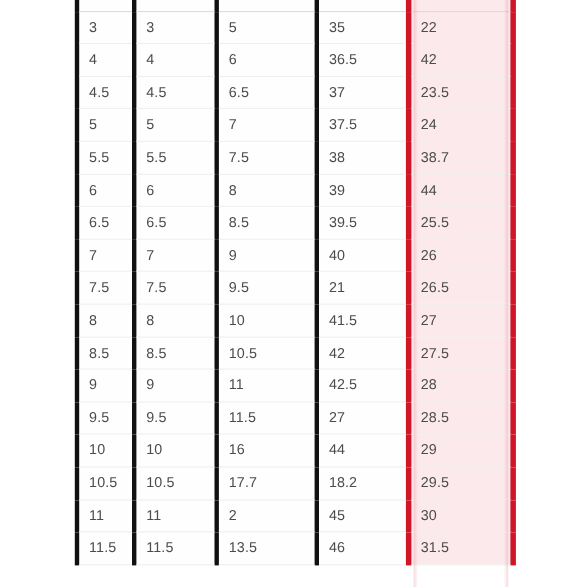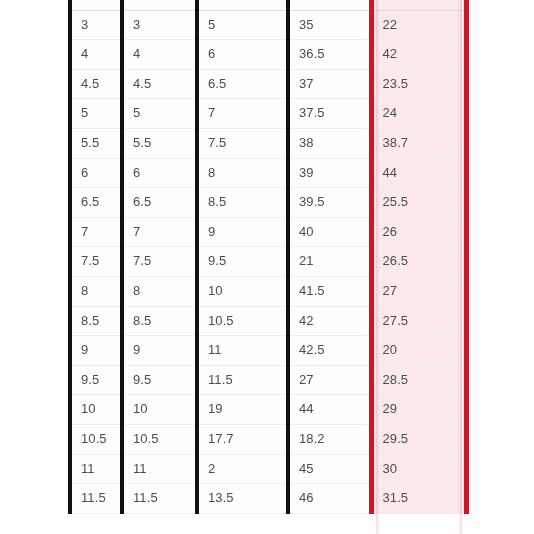--- a/index.html
+++ b/index.html
@@ -232,7 +232,7 @@
           <td class="cell-us-w">9</td>
           <td class="cell-uk">11</td>
           <td class="cell-eu">42.5</td>
-          <td class="cell-cm">20</td>
+          <td class="cell-cm">28</td>
           <td class="cell-tail"></td>
         </tr>
         <tr>

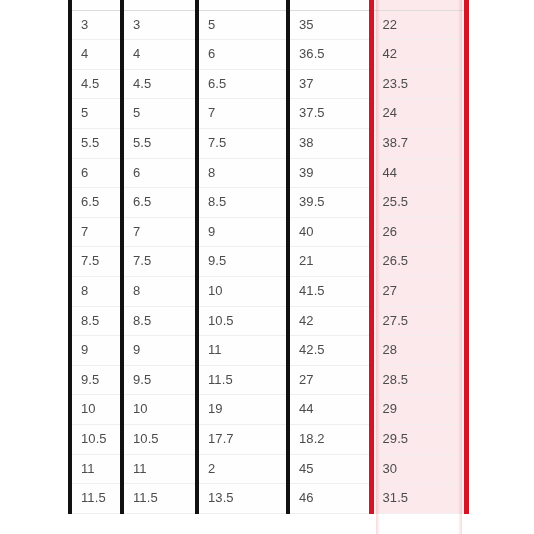--- a/index.html
+++ b/index.html
@@ -248,7 +248,7 @@
           <td class="cell-pad"></td>
           <td class="cell-us">10</td>
           <td class="cell-us-w">10</td>
-          <td class="cell-uk">19</td>
+          <td class="cell-uk">16</td>
           <td class="cell-eu">44</td>
           <td class="cell-cm">29</td>
           <td class="cell-tail"></td>

